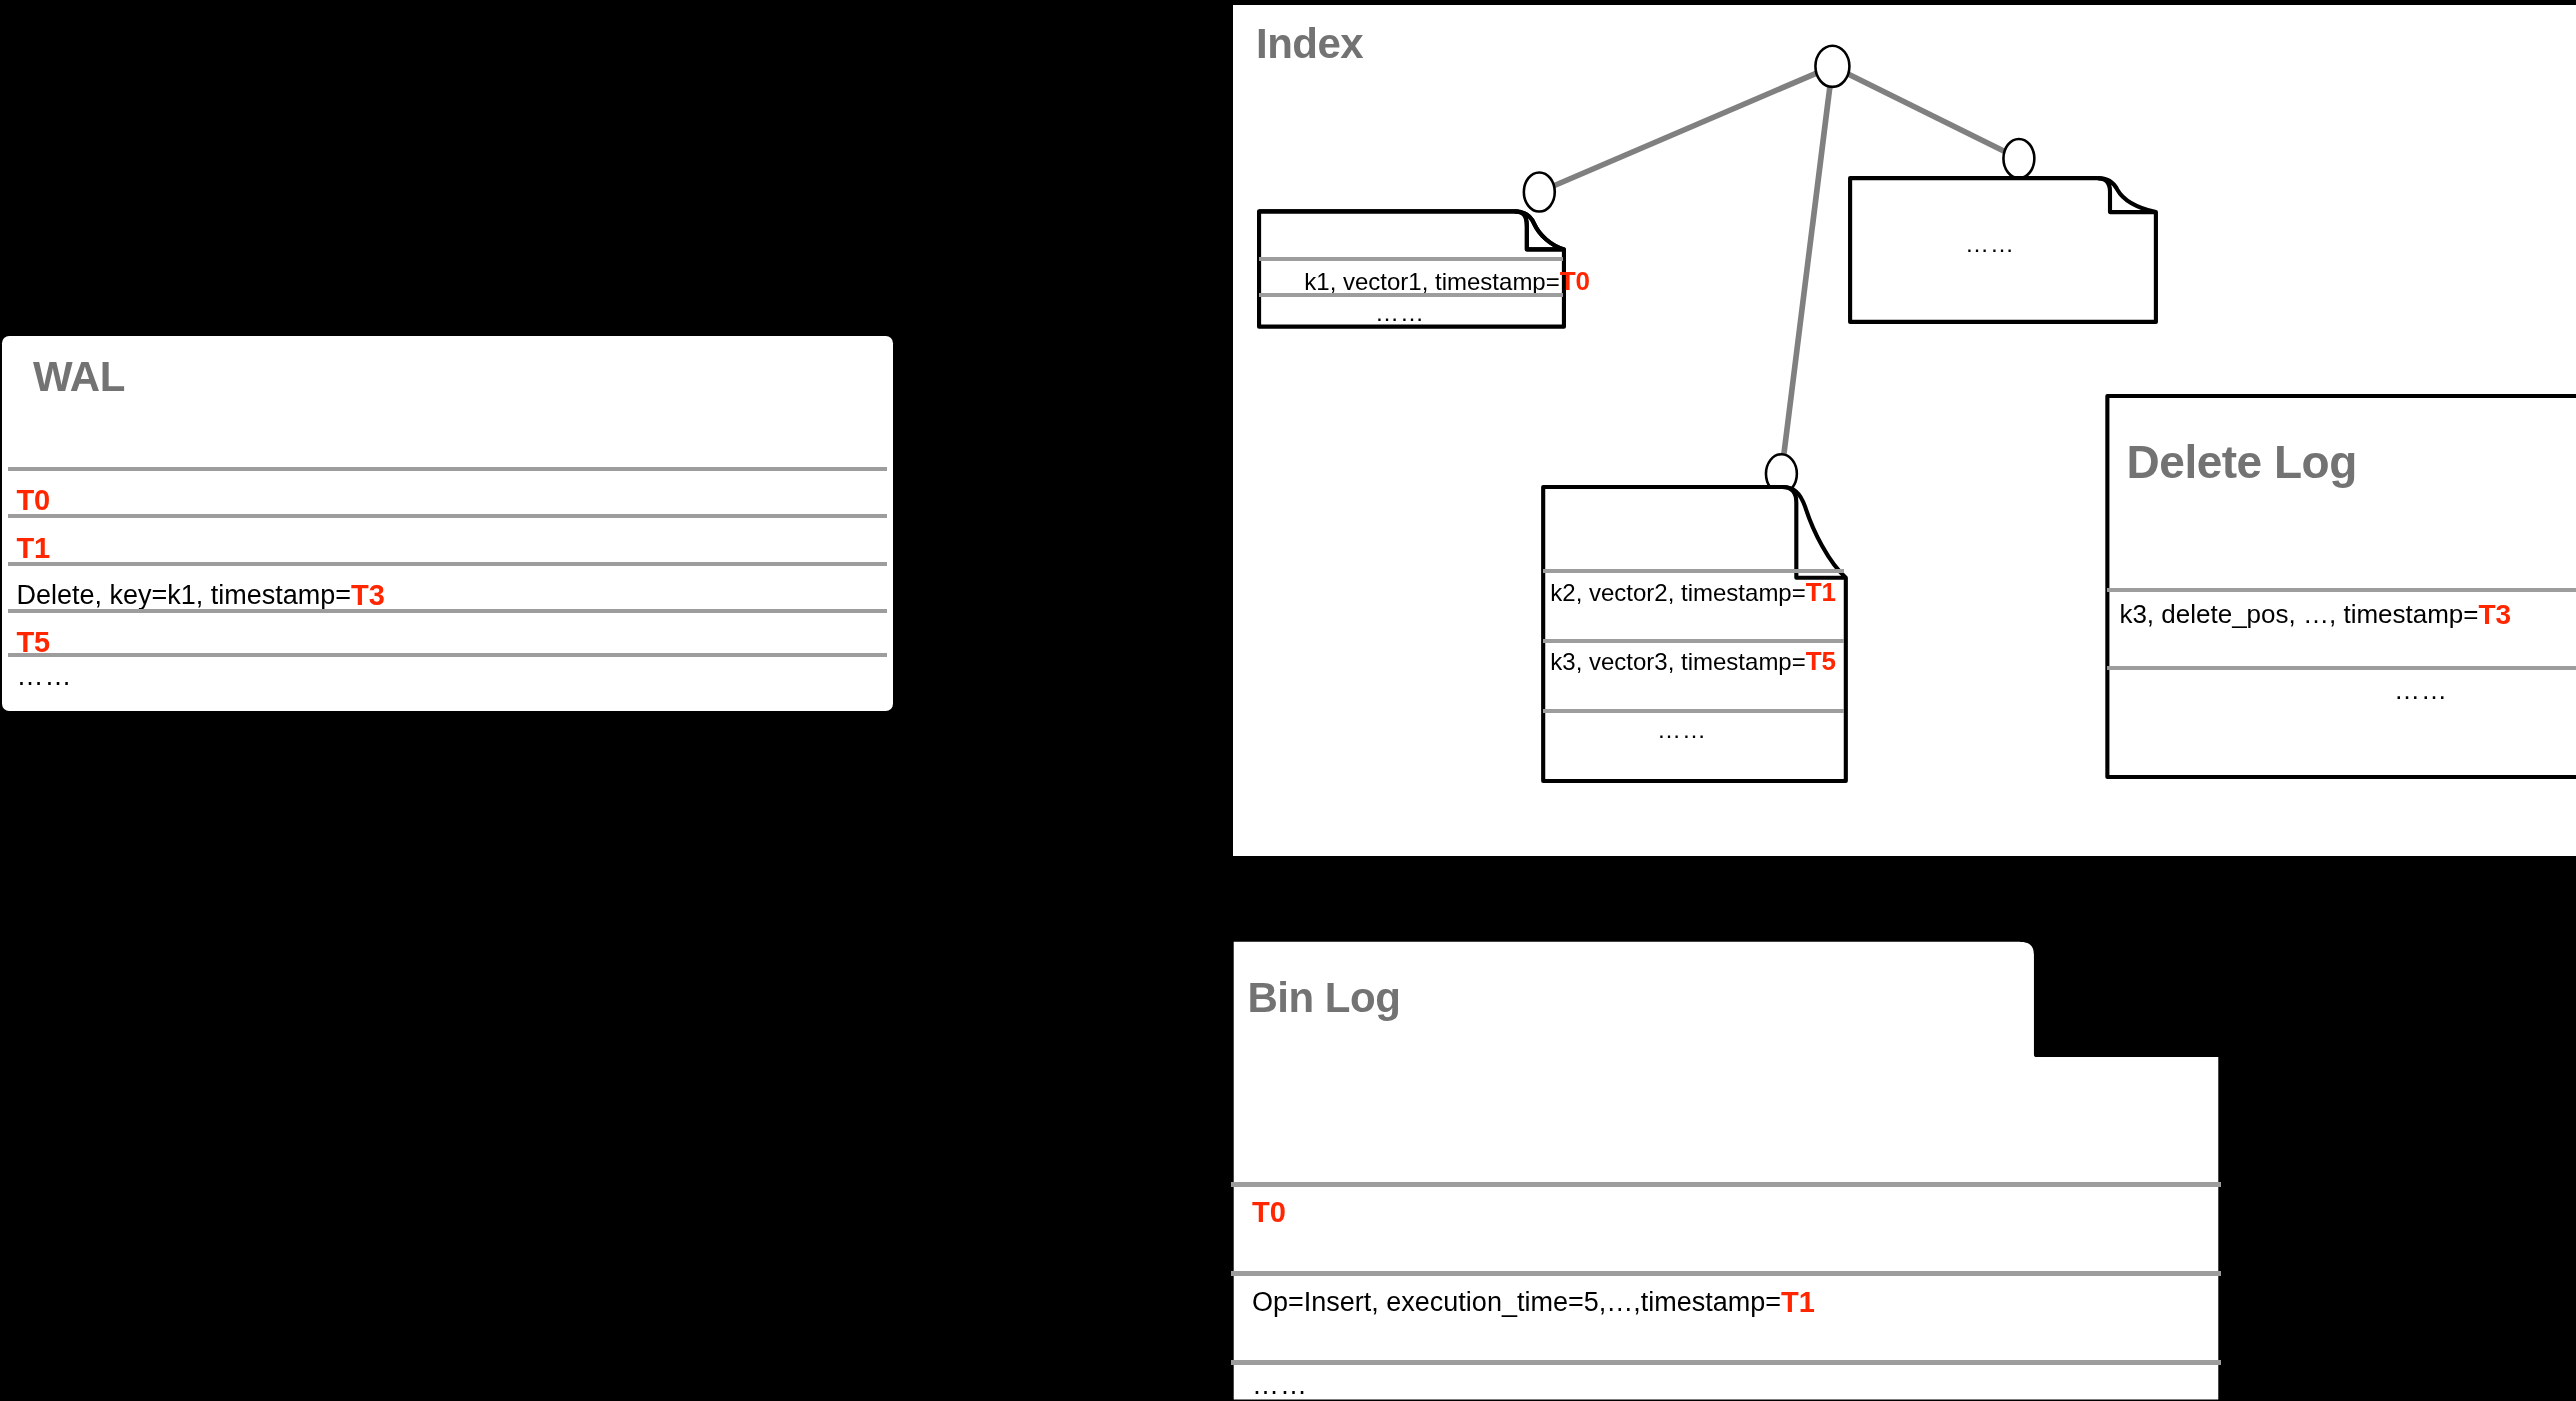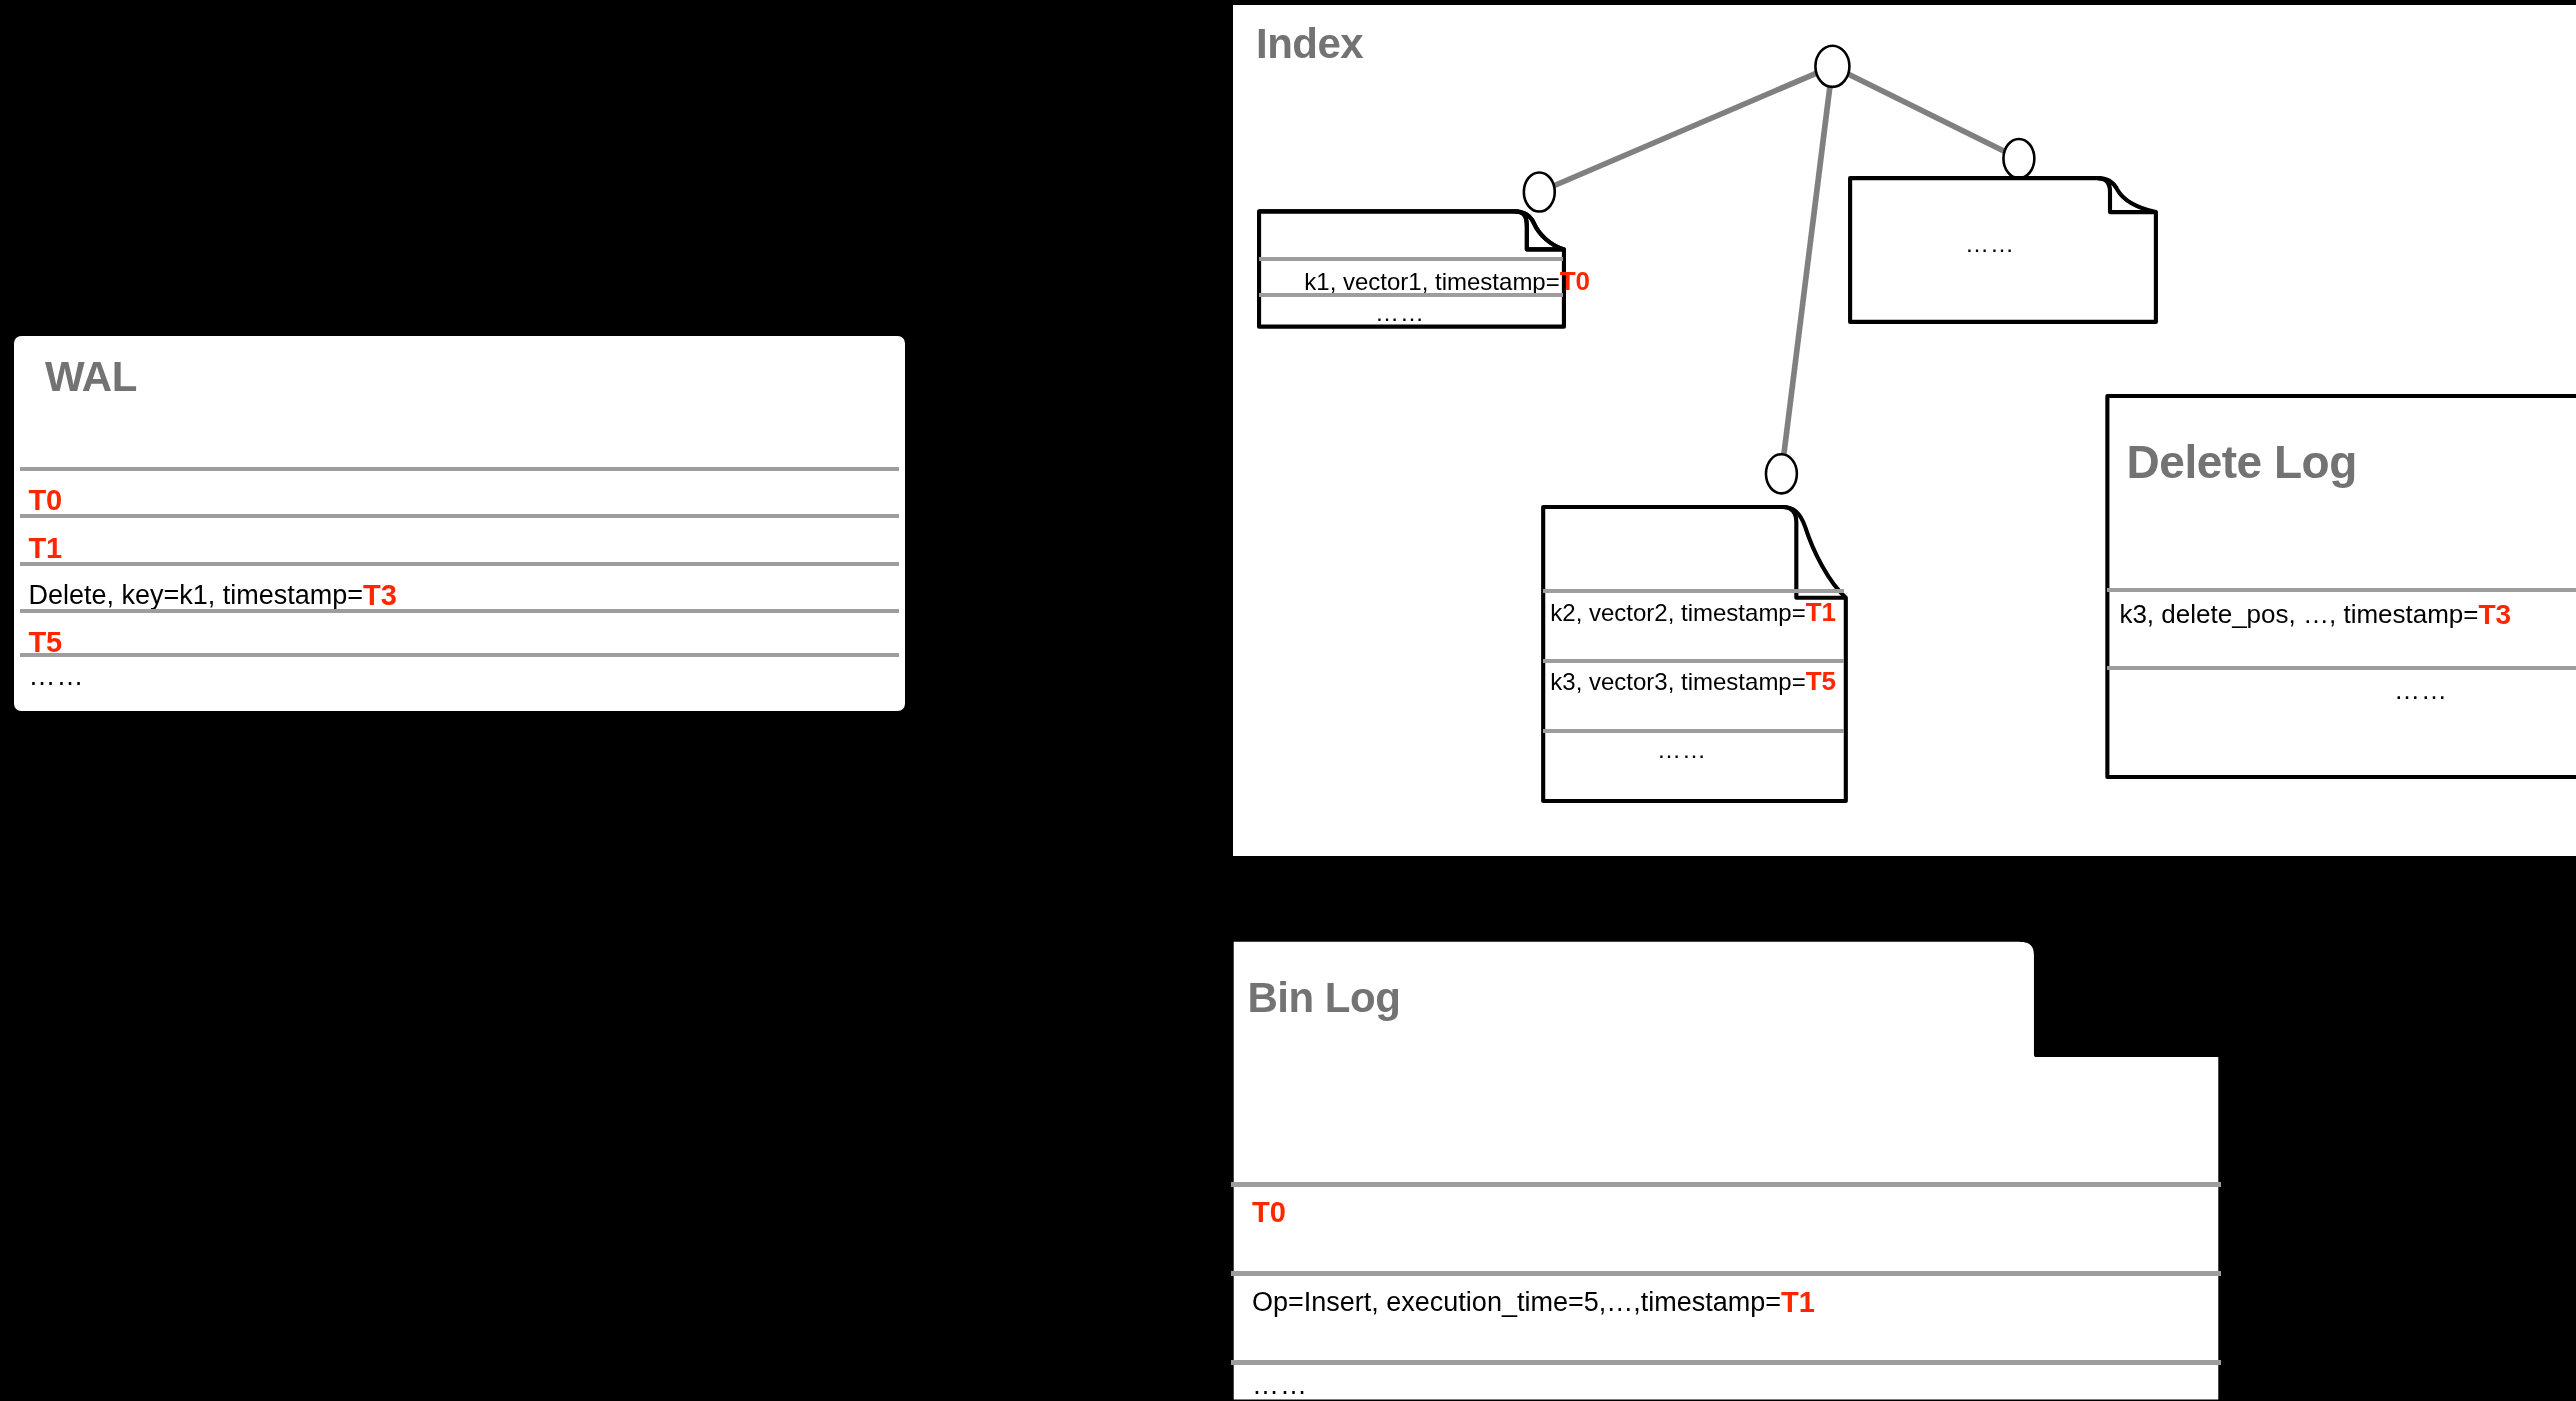--- a/index.html
+++ b/index.html
@@ -63,7 +63,7 @@
 
 <div id="canvas">
 
-  <div class="panel" style="left:14px; top:336px; width:891px; height:375px; border-radius:7.2px;">
+  <div class="panel" style="left:2px; top:336px; width:891px; height:375px; border-radius:7.2px;">
     <div class="panel-title" style="left:31px; top:17px; font-size:42px;">WAL</div>
 
     <div class="divider" style="left:6.2px; top:131px; width:879px; height:3.6px;"></div>

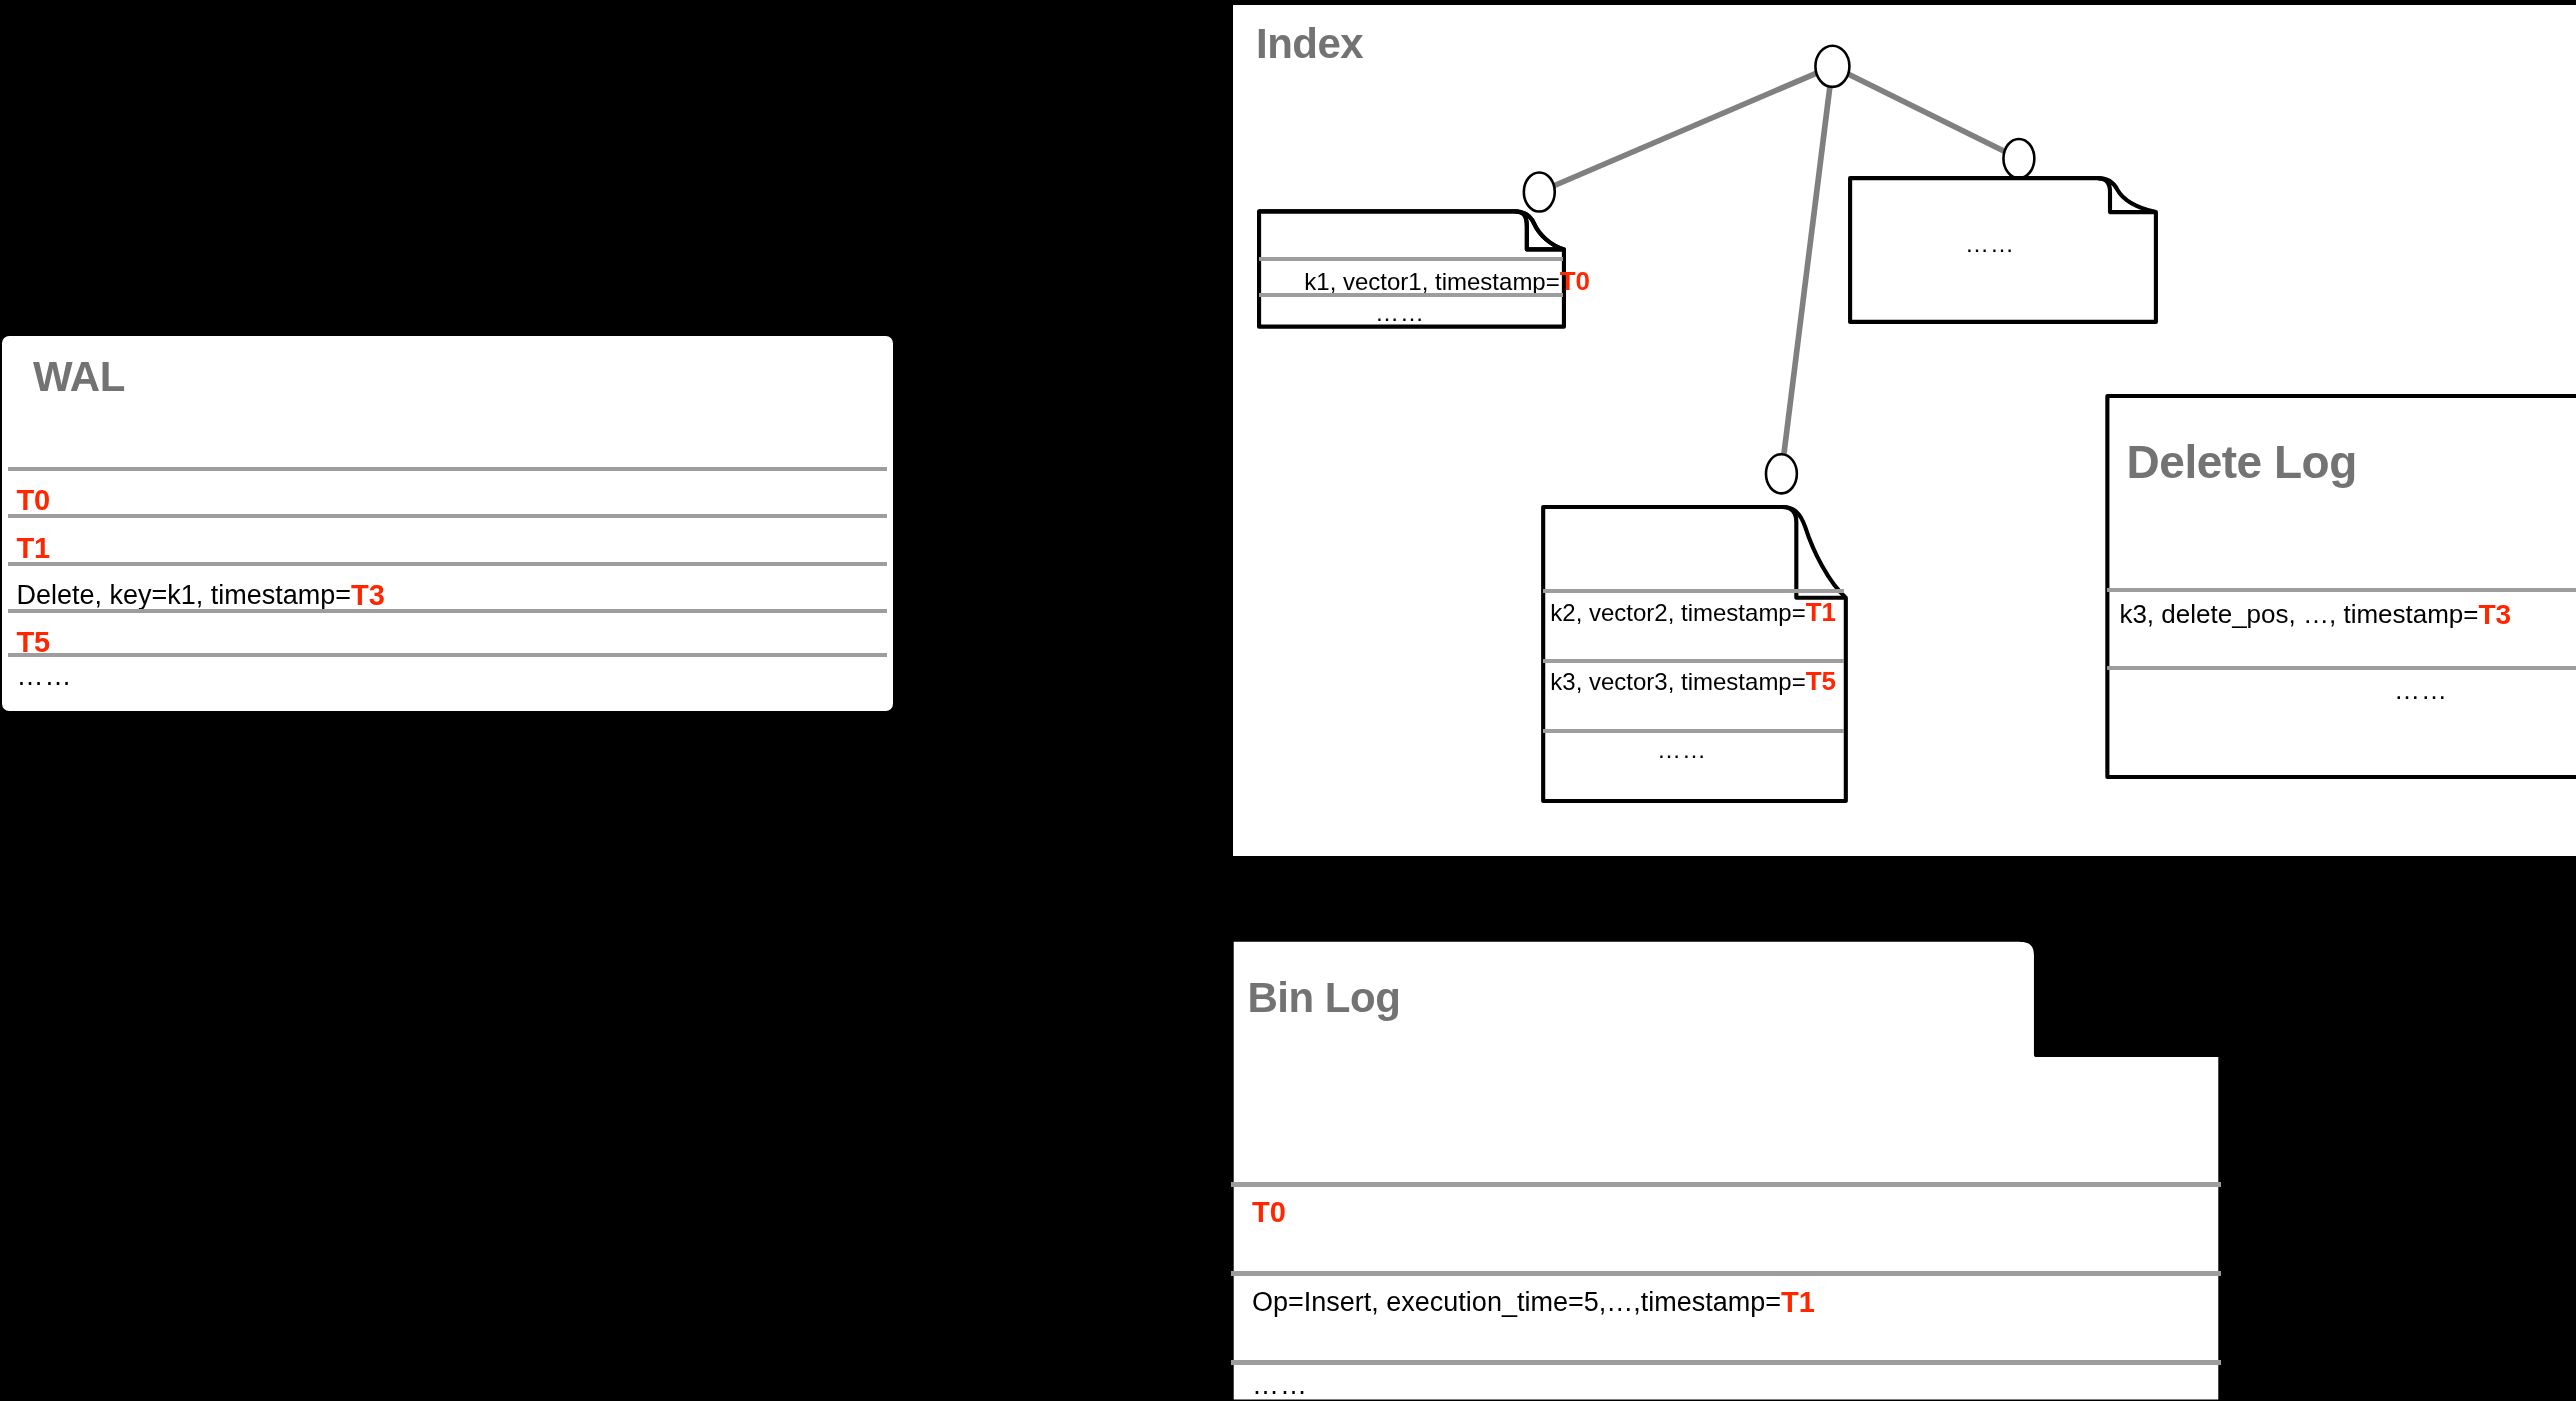--- a/index.html
+++ b/index.html
@@ -130,7 +130,7 @@
       <div class="dots" style="left:117px; top:54px; font-size:24px;">……</div>
     </div>
 
-    <div style="position:absolute; left:308px; top:500px; width:307px; height:298px;">
+    <div style="position:absolute; left:308px; top:480px; width:307px; height:298px;">
       <svg class="svg-layer" viewBox="0 0 595 578" width="307" height="298" style="position:absolute; left:0; top:0; width:307px; height:298px;">
         <path d="M4 4 L 4 574 L 591 574 L 591 180 L 495 180 L 495 34 C 495 14 486 4 468 4 Z" fill="#ffffff" stroke="#000000" stroke-width="8" stroke-linejoin="round"></path>
         <path d="M468 4 C 490 4 502 14 512 42 C 528 92 558 150 591 180" fill="none" stroke="#000000" stroke-width="8"></path>

